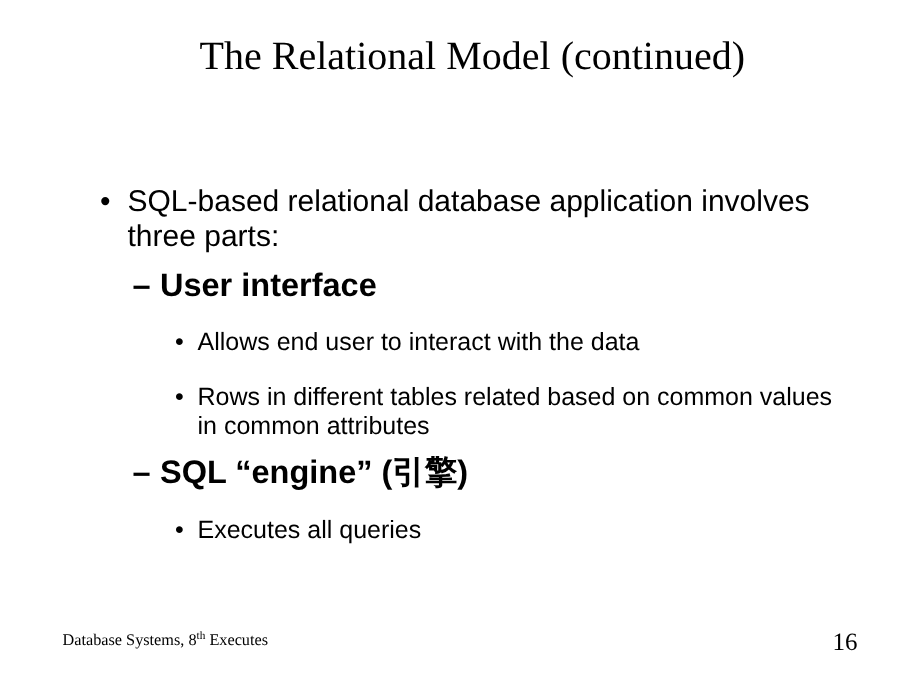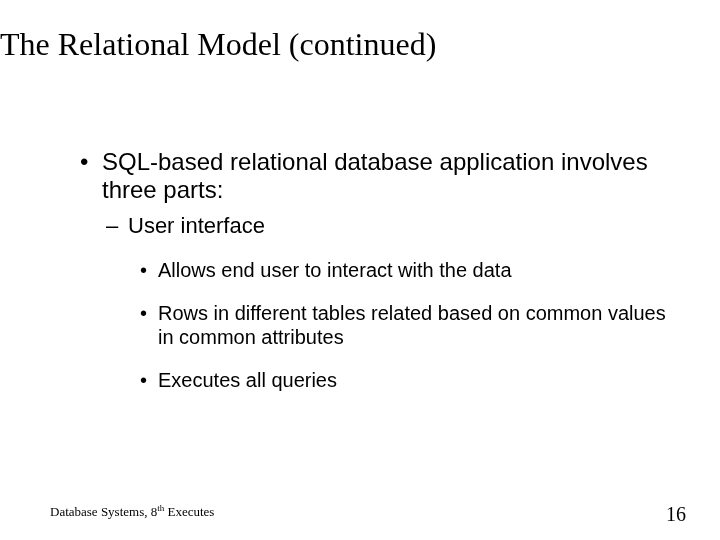--- a/index.html
+++ b/index.html
@@ -22,7 +22,7 @@
     top: 26px;
     left: 0;
     width: 596px;
-    text-align: left;
+    text-align: right;
     font-family: "Times New Roman", Times, serif;
     font-size: 32px;
     font-weight: normal;

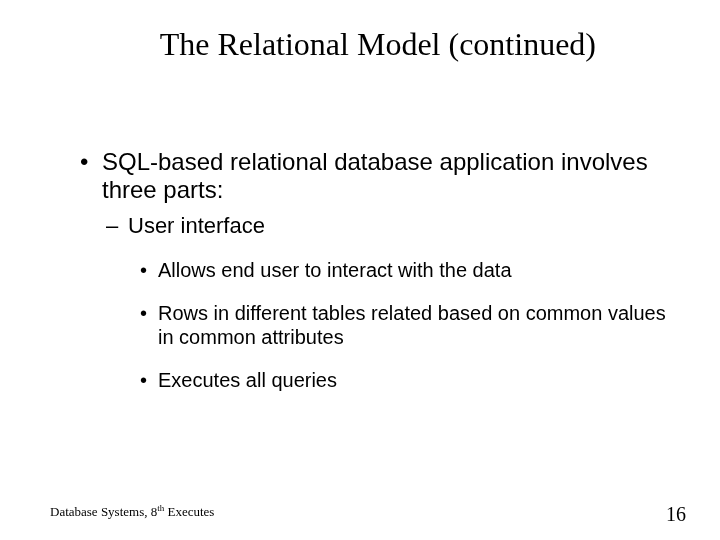--- a/index.html
+++ b/index.html
@@ -53,8 +53,9 @@
     position: relative;
     padding-left: 26px;
     margin-left: 26px;
-    font-size: 22px;
+    font-size: 26px;
     margin-top: 8px;
+    font-weight: bold;
   }
   .lv2::before {
     content: "–";

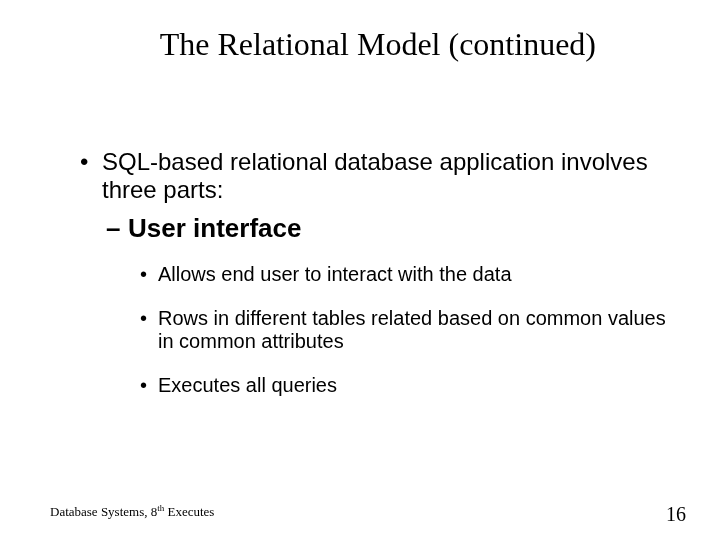--- a/index.html
+++ b/index.html
@@ -109,6 +109,7 @@
 
     <div class="lv3">Rows in different tables related based on common values in common attributes</div>
 
+    <div class="lv2">SQL “engine” (引擎)</div>
     <div class="lv3">Executes all queries</div>
 
   </div>

